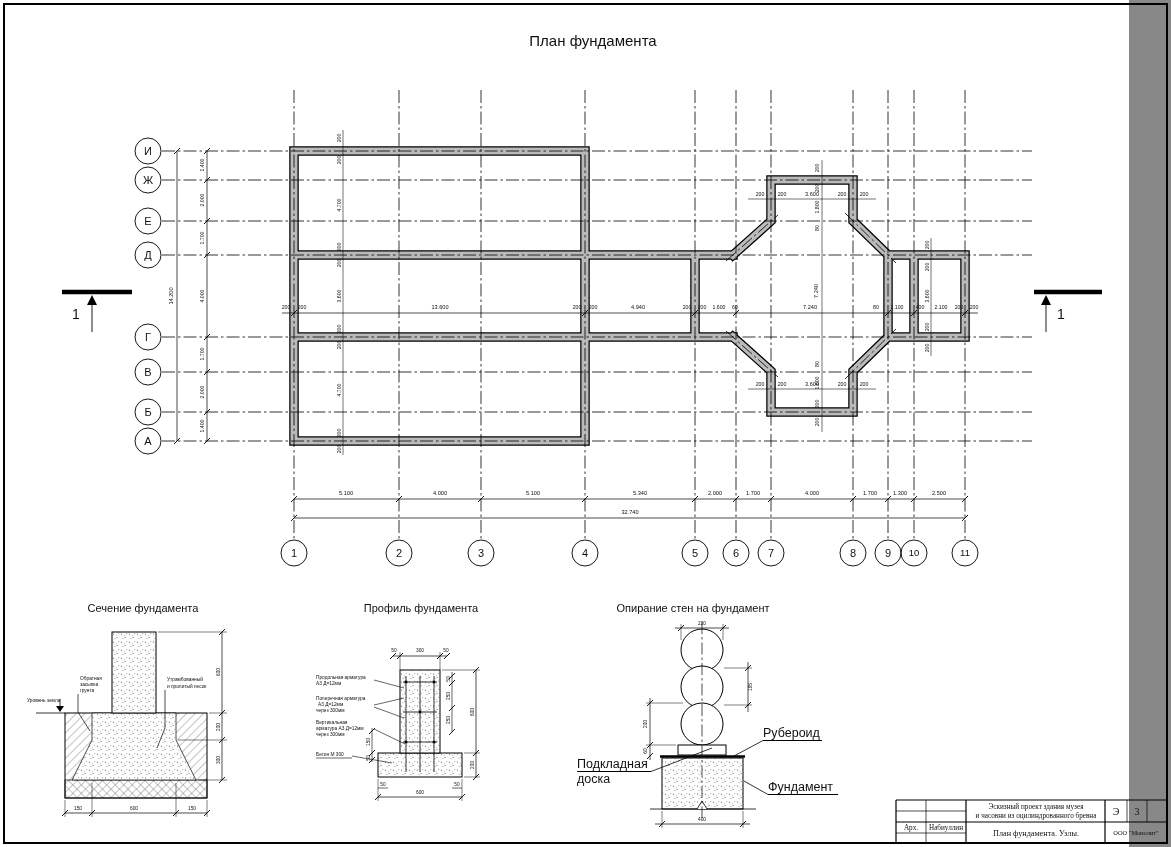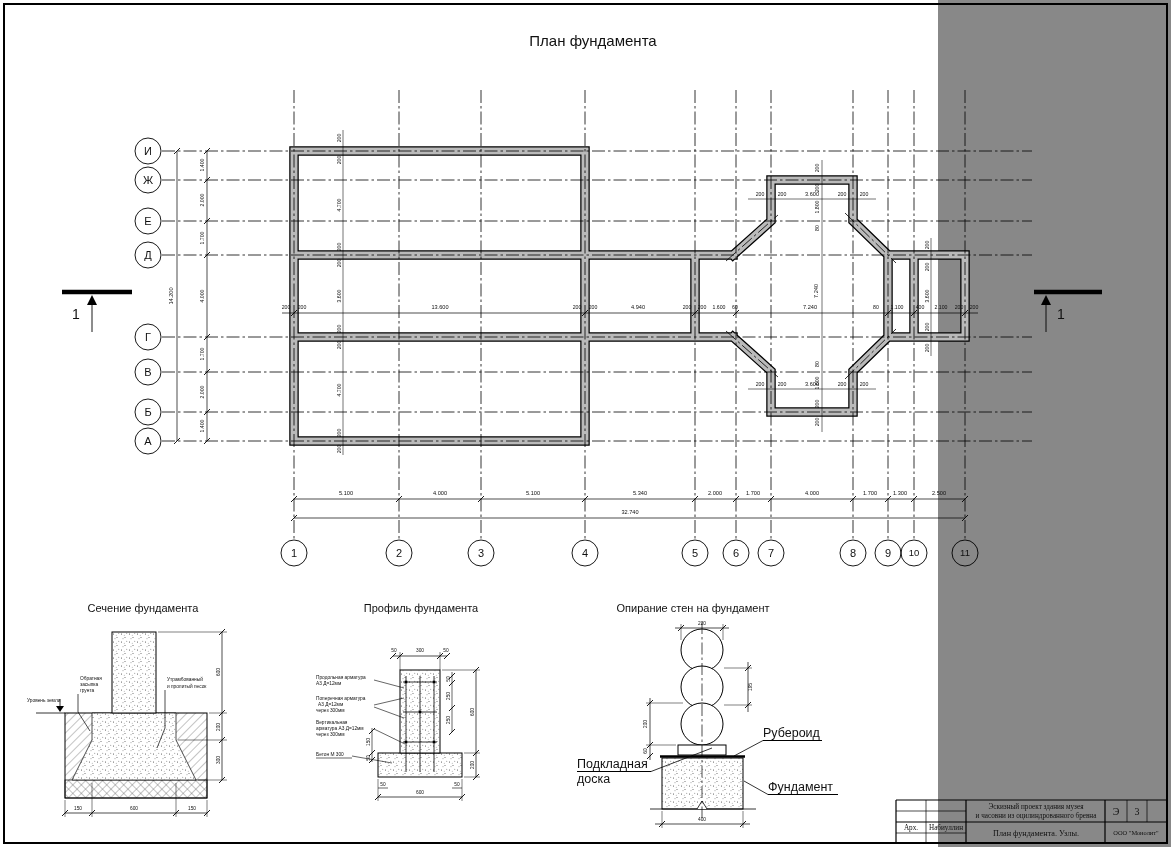--- a/index.html
+++ b/index.html
@@ -3,7 +3,7 @@
 <meta charset="utf-8">
 <style>
   html,body{margin:0;padding:0;background:#888;}
-  .sheet{width:938px;height:847px;background:#fff;position:relative;font-family:"Liberation Sans",sans-serif;}
+  .sheet{width:1129px;height:847px;background:#fff;position:relative;font-family:"Liberation Sans",sans-serif;}
   svg{display:block;}
   text{fill:#111;}
   .ttl{font-size:15px;}

